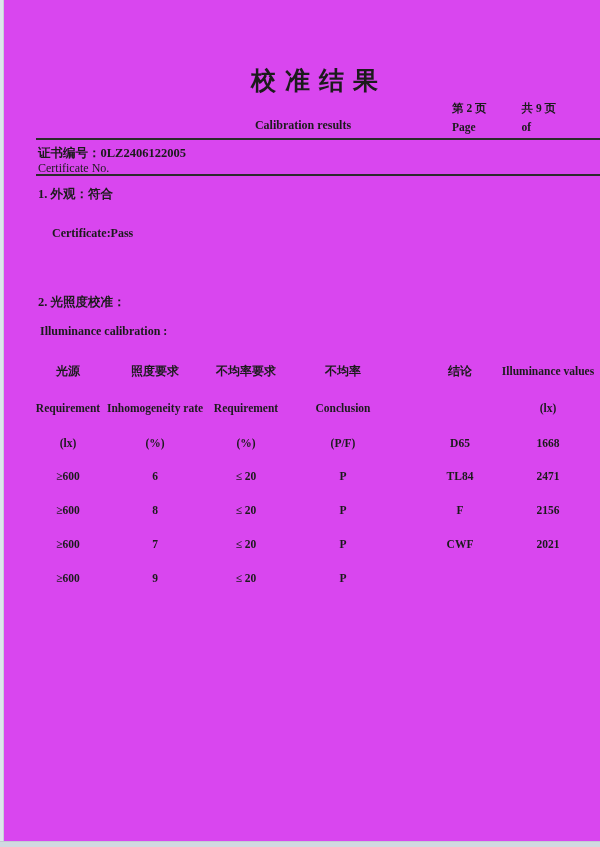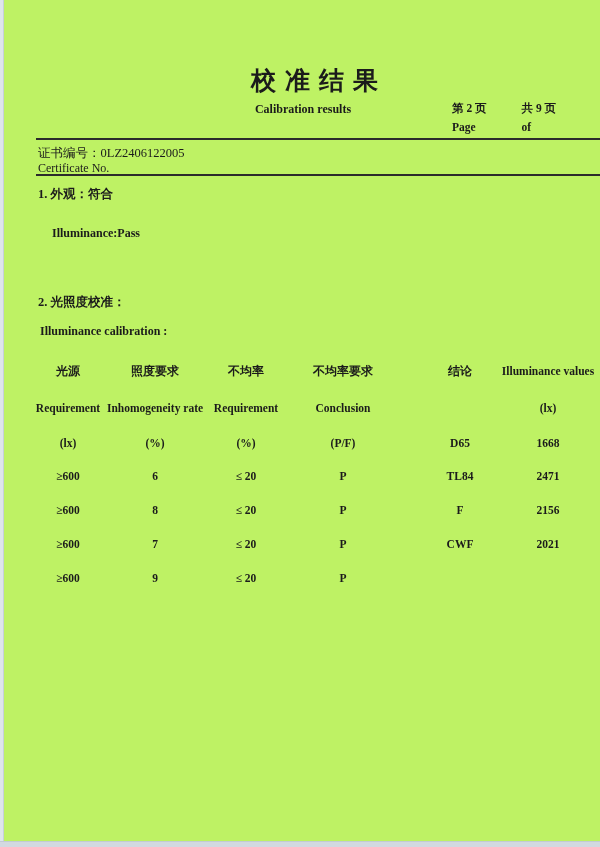--- a/index.html
+++ b/index.html
@@ -7,7 +7,7 @@
     width:600px;height:847px;overflow:hidden;background:#ffffff;
     font-family:"Liberation Serif","DejaVu Serif",serif;color:#1b1b1b;
   }
-  .page{position:relative;width:600px;height:847px;background:#bef264;}
+  .page{position:relative;width:600px;height:847px;background:#d946ef;}
   .edge-left{position:absolute;left:0;top:0;width:3px;height:847px;background:#dee5eb;border-right:1px solid #c7d0d8;}
   .edge-bottom{position:absolute;left:0;bottom:0;width:600px;height:5px;background:#d2d9e0;border-top:1px solid #c2cbd3;}
   .title{

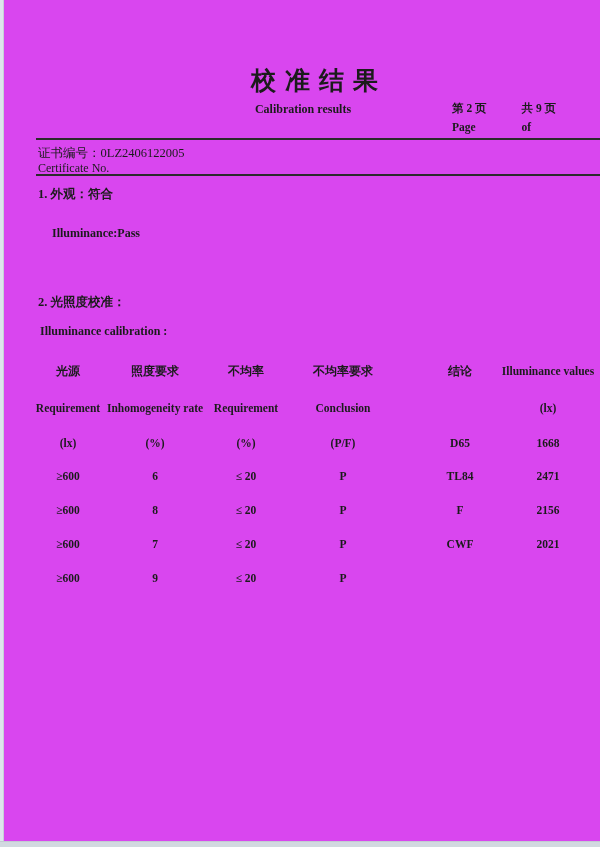--- a/index.html
+++ b/index.html
@@ -15,7 +15,7 @@
     margin:0;font-size:25px;font-weight:bold;letter-spacing:9px;white-space:nowrap;
   }
   .subtitle{
-    position:absolute;top:102px;left:303px;transform:translateX(-50%);
+    position:absolute;top:118px;left:303px;transform:translateX(-50%);
     font-size:12px;font-weight:bold;white-space:nowrap;
   }
   .pagination{

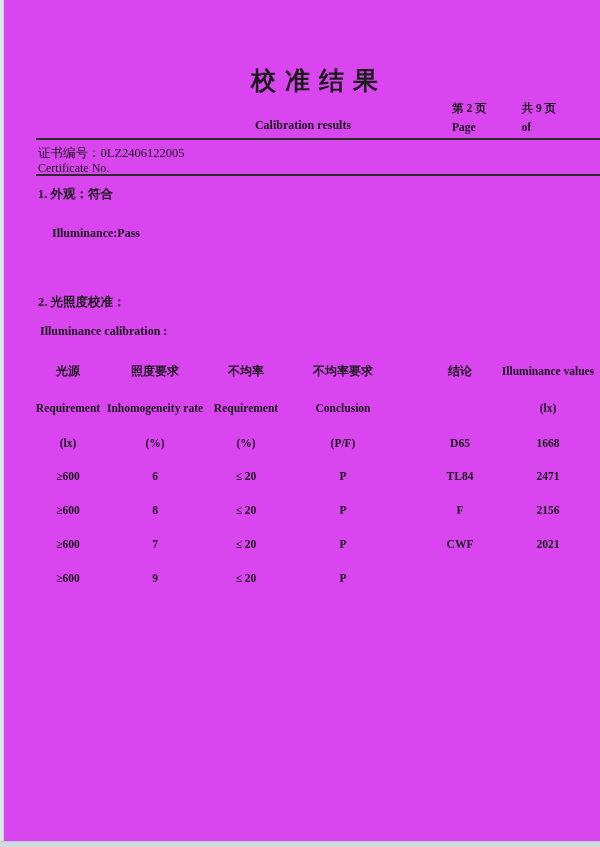--- a/index.html
+++ b/index.html
@@ -27,7 +27,7 @@
   .rule{position:absolute;left:36px;right:0;height:2px;background:#2b2b2b;}
   .rule1{top:138px;}
   .rule2{top:174px;}
-  .cert-cn{position:absolute;left:38px;top:145px;font-size:12.5px;font-weight:normal;}
+  .cert-cn{position:absolute;left:38px;top:145px;font-size:12.5px;font-weight:bold;}
   .cert-en{position:absolute;left:38px;top:161px;font-size:12px;}
   .sec-cn1{position:absolute;left:38px;top:186px;font-size:12.5px;font-weight:bold;}
   .sec-en1{position:absolute;left:52px;top:226px;font-size:12px;font-weight:bold;}

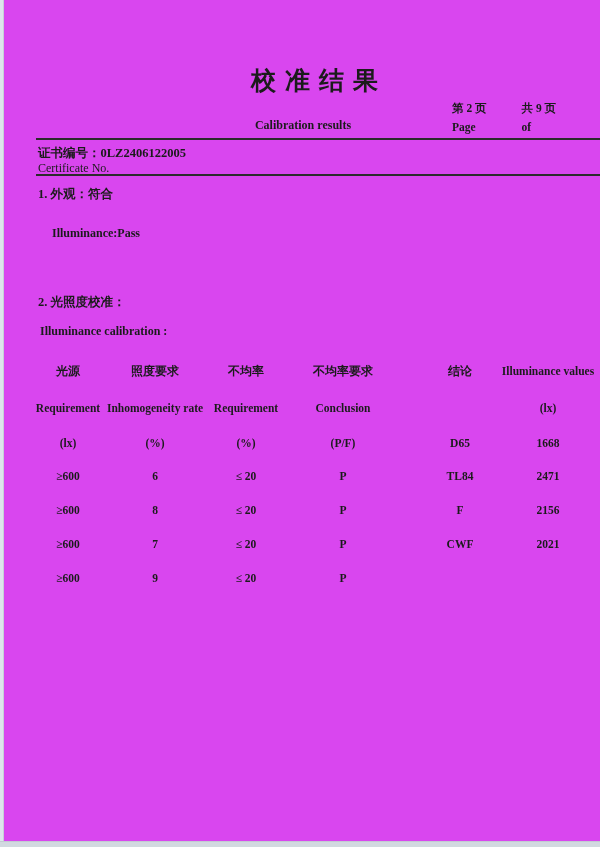--- a/index.html
+++ b/index.html
@@ -71,7 +71,7 @@
   <div class="rule rule2"></div>
 
   <div class="sec-cn1">1. 外观：符合</div>
-  <div class="sec-en1">Illuminance:Pass</div>
+  <div class="sec-en1">Certificate:Pass</div>
 
   <div class="sec-cn2">2. 光照度校准：</div>
   <div class="sec-en2">Illuminance calibration :</div>

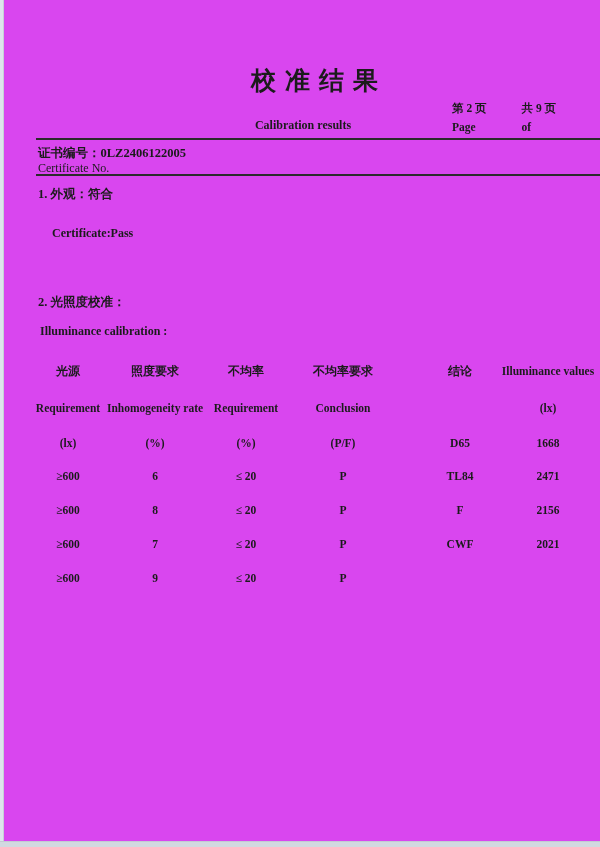--- a/index.html
+++ b/index.html
@@ -79,8 +79,8 @@
   <div class="dtable">
     <div class="cell cn">光源</div>
     <div class="cell cn">照度要求</div>
+    <div class="cell cn">不均率要求</div>
     <div class="cell cn">不均率</div>
-    <div class="cell cn">不均率要求</div>
     <div class="cell cn">结论</div>
 
     <div class="cell">Illuminance values</div>

